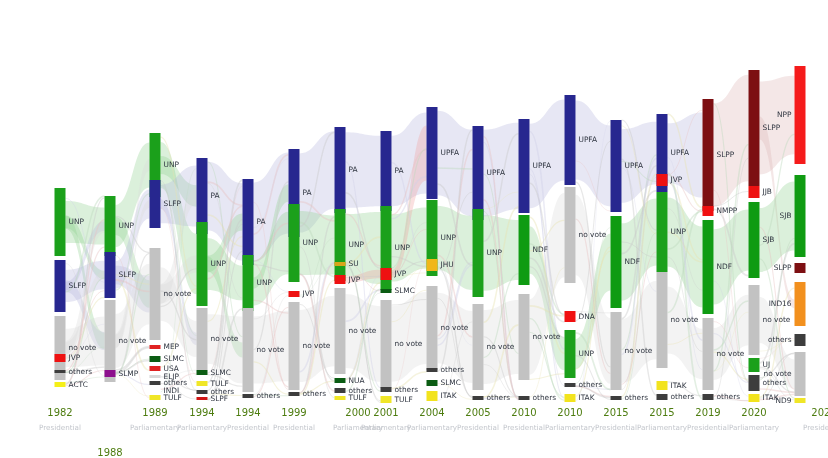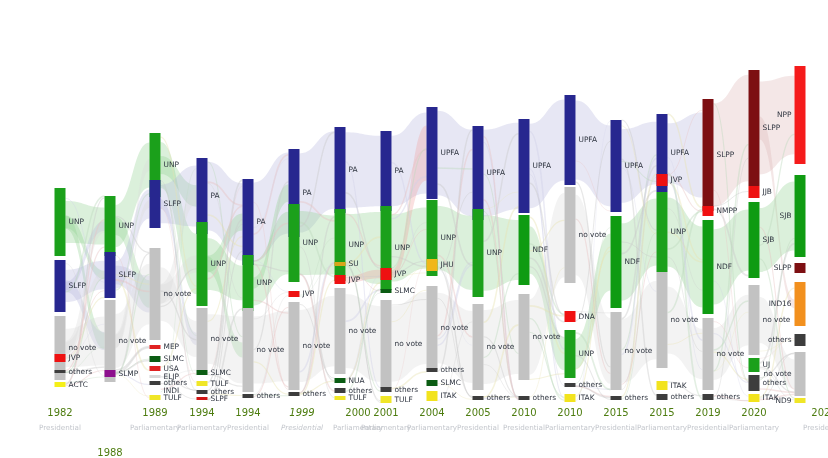--- a/index.html
+++ b/index.html
@@ -800,7 +800,7 @@
         <div class="axis-year">1994</div>
         <div class="axis-type">Presidential</div>
       </div>
-      <div class="axis-tick" style="left: 302px; font-style: italic;">
+      <div class="axis-tick" style="left: 294px;">
         <div class="axis-year">1999</div>
         <div class="axis-type">Presidential</div>
       </div>

